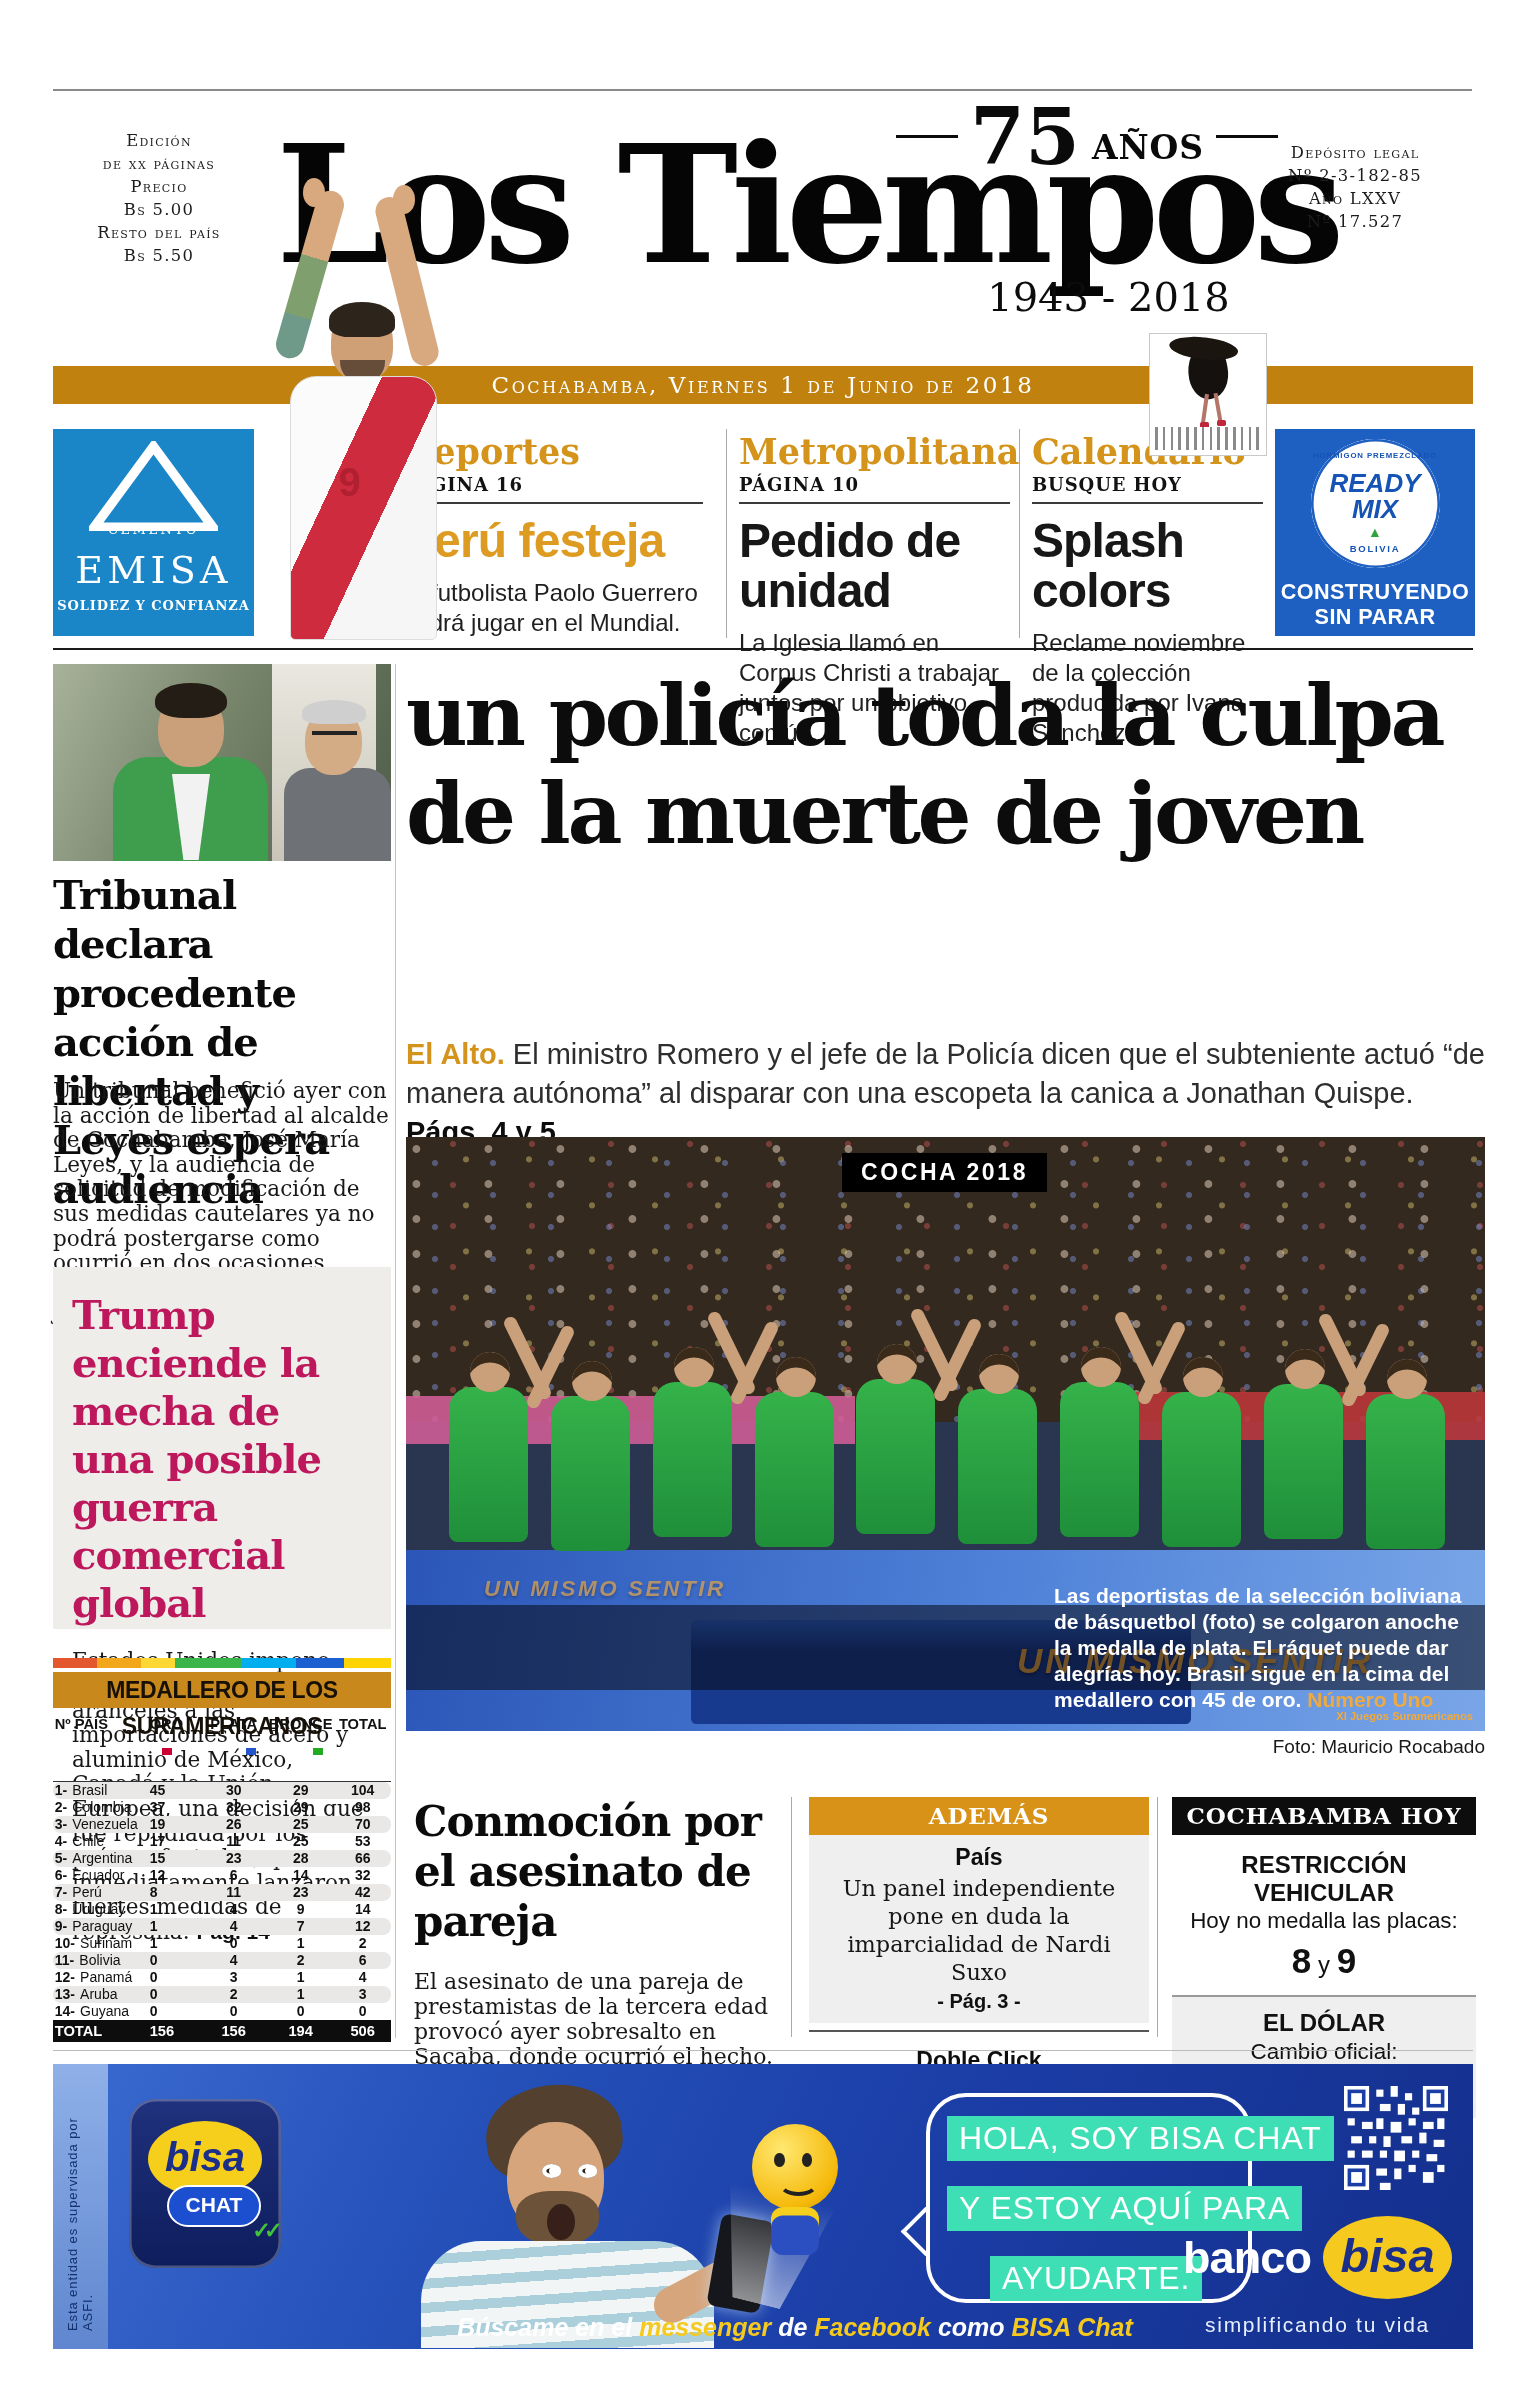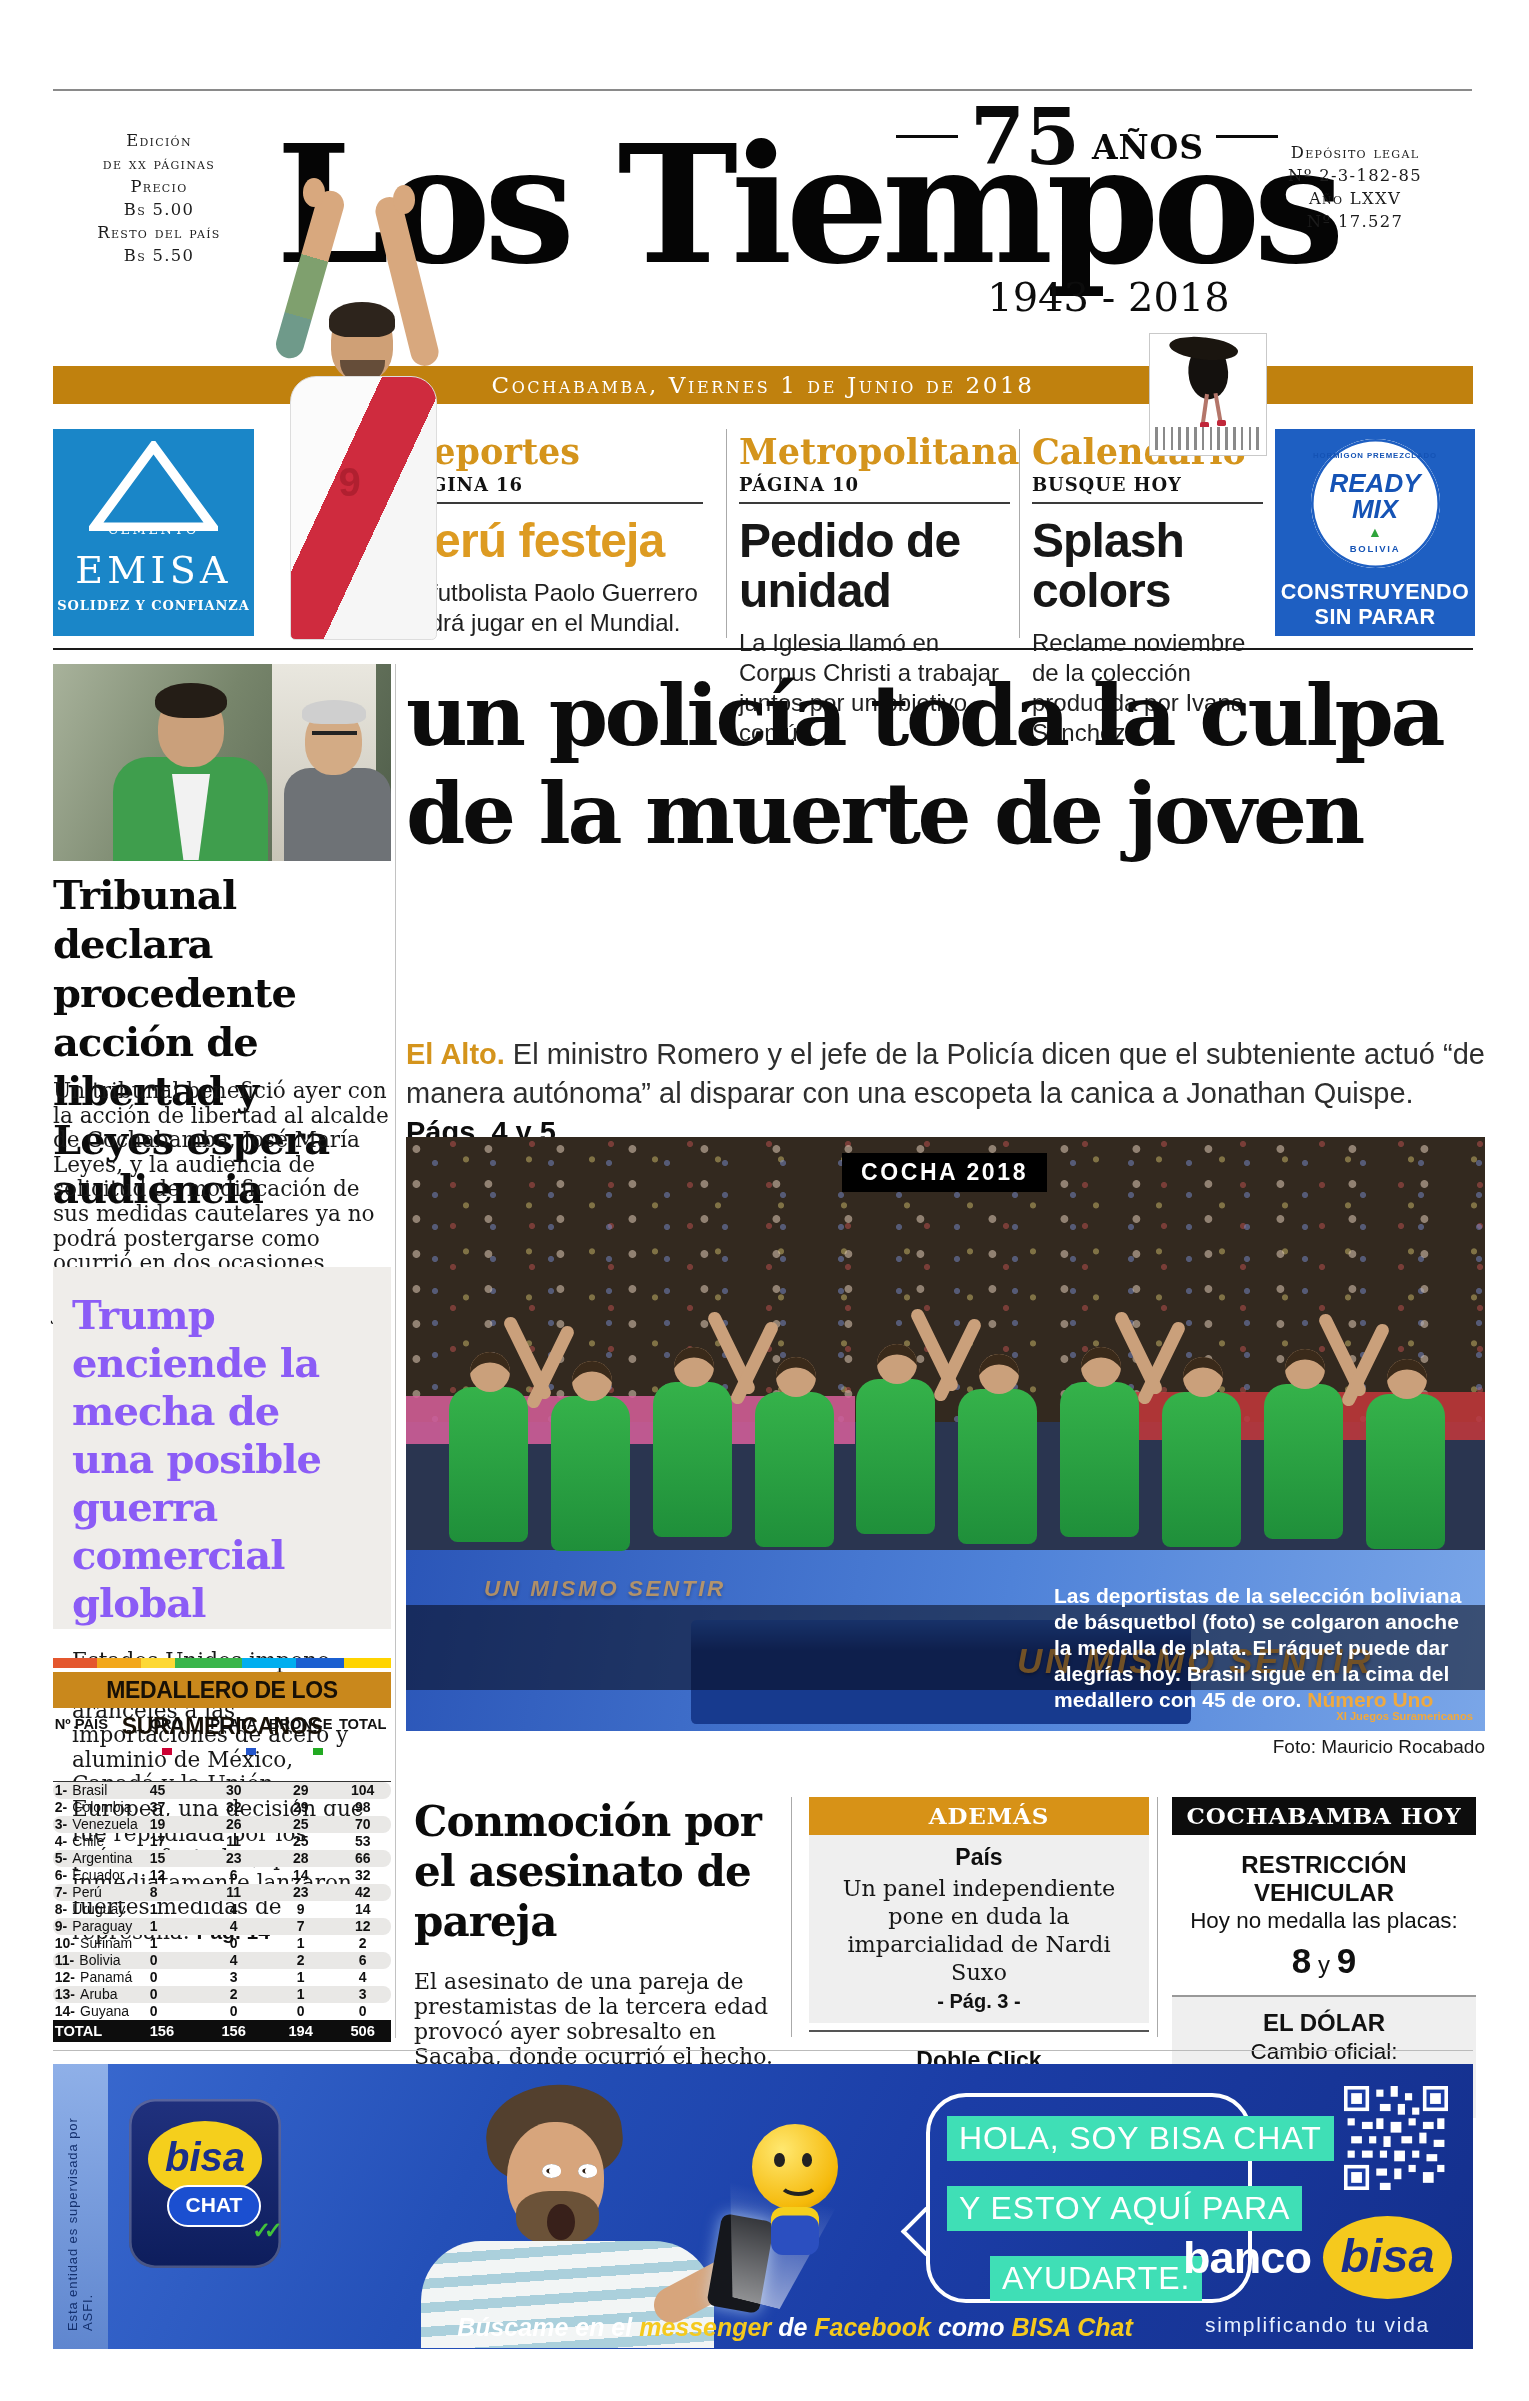--- a/index.html
+++ b/index.html
@@ -114,7 +114,7 @@
   #tribunal-body{left:53px;top:1079px;width:338px;}
   .pgref{font-family:"Liberation Sans",sans-serif;font-weight:bold;font-size:21px;color:#0d0d0d;}
   #trump-box{left:53px;top:1267px;width:338px;height:362px;background:#EFEDEA;box-sizing:border-box;padding:24px 19px 0 19px;}
-  #trump-box .hd{font-family:"DejaVu Serif",serif;font-weight:bold;font-size:40px;line-height:48px;color:#8b5cf6;letter-spacing:-0.9px;}
+  #trump-box .hd{font-family:"DejaVu Serif",serif;font-weight:bold;font-size:40px;line-height:48px;color:#be185d;letter-spacing:-0.9px;}
   #trump-box .bd{margin-top:22.4px;}
   
   #medal-box{left:53px;top:1658px;width:338px;}

